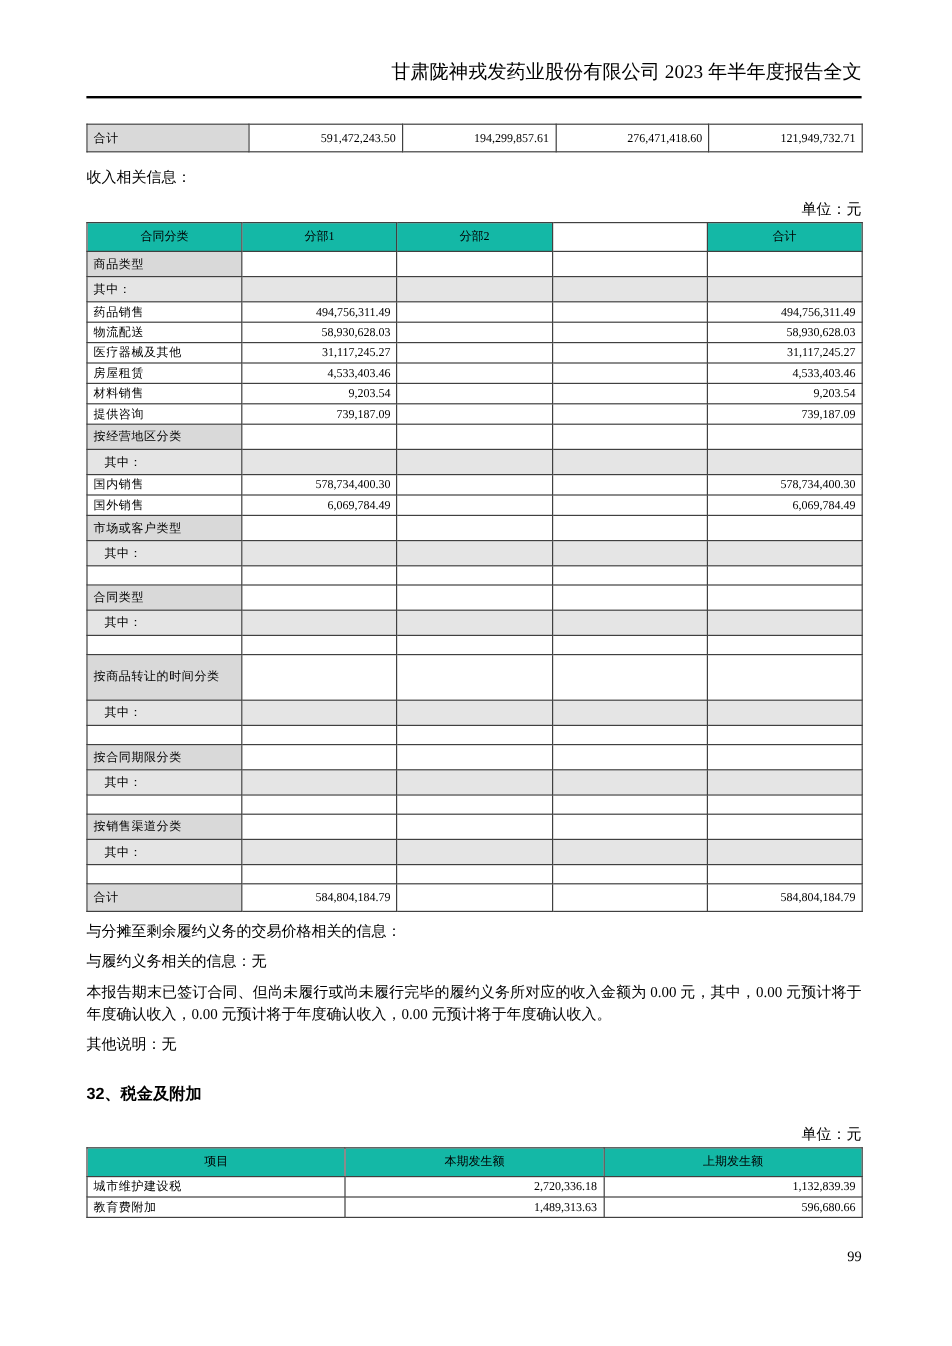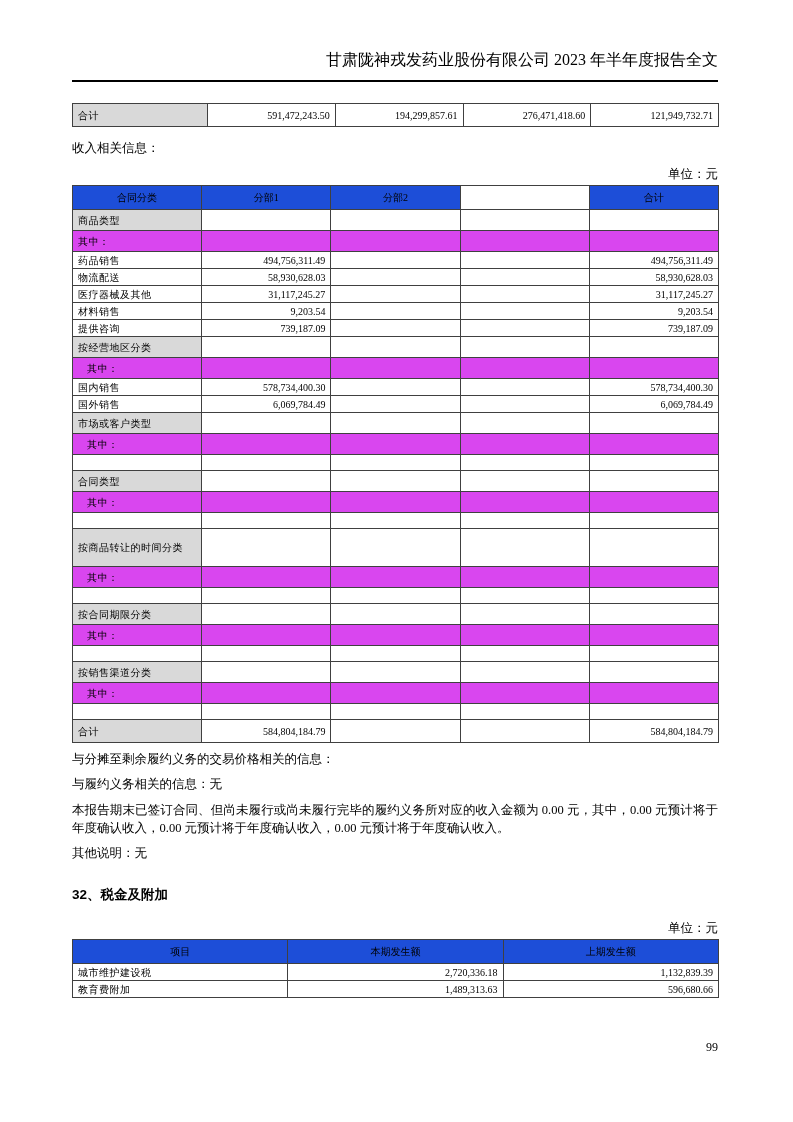--- a/index.html
+++ b/index.html
@@ -27,7 +27,7 @@
     line-height:1.3;
   }
   .tbl th {
-    background:#1d4ed8; font-weight:normal; text-align:center;
+    background:#14b8a6; font-weight:normal; text-align:center;
   }
   .tbl th.no-bg { background:#ffffff; }
   .tbl td.lbl { text-align:left; letter-spacing:0.5px; }

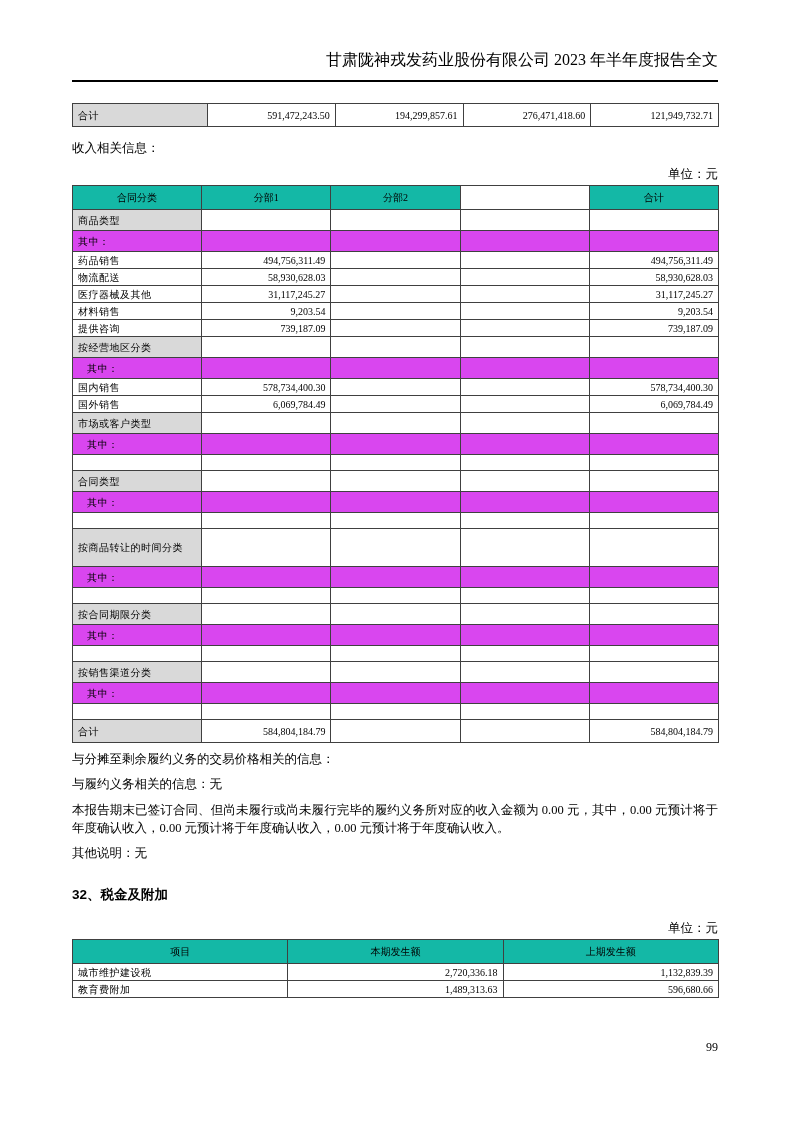--- a/index.html
+++ b/index.html
@@ -37,7 +37,7 @@
   tr.row-category td.lbl,
   tr.row-category2 td.lbl,
   tr.row-total td.lbl   { background:#d9d9d9; }
-  tr.row-subhead td     { background:#d946ef; }
+  tr.row-subhead td     { background:#e5e5e5; }
 
   .top-table { margin-top:21px; }
   .top-table col { width:127.75px; }

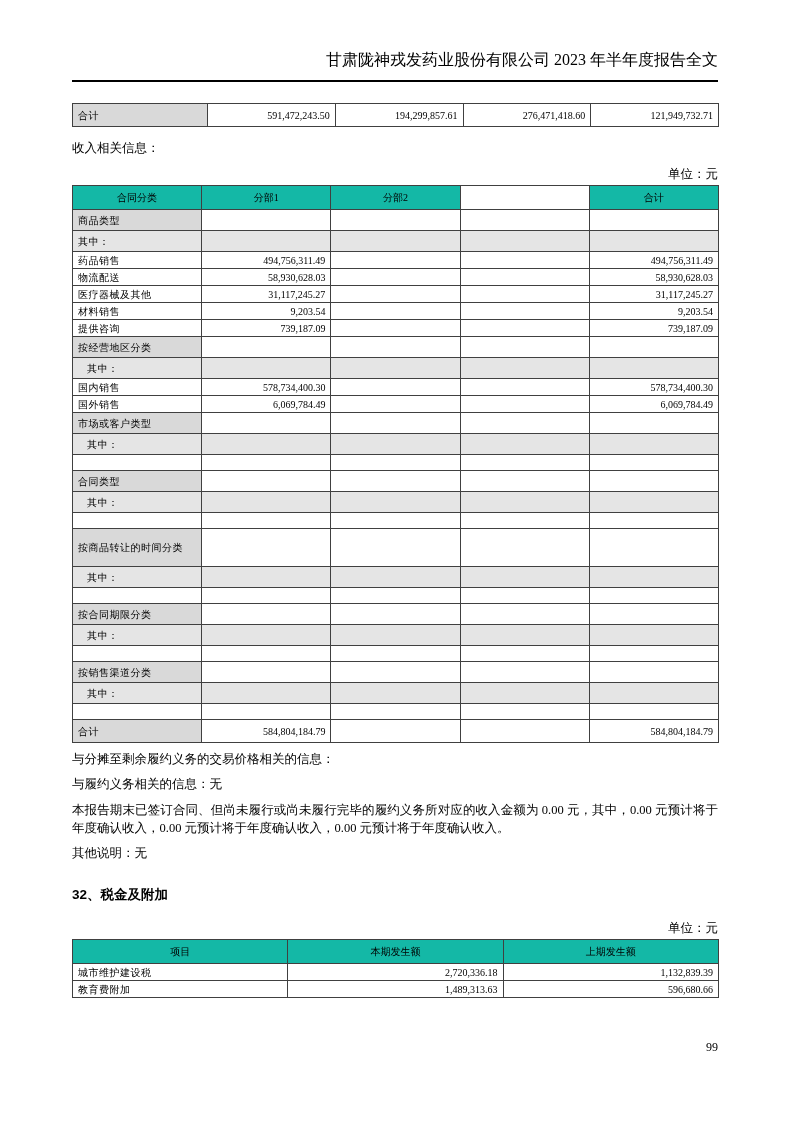--- a/index.html
+++ b/index.html
@@ -150,6 +150,13 @@
             <td class="num">31,117,245.27</td>
           </tr>
           <tr class="row-data" style="height: 17px;">
+            <td class="lbl">房屋租赁</td>
+            <td class="num">4,533,403.46</td>
+            <td class="num"></td>
+            <td class="num"></td>
+            <td class="num">4,533,403.46</td>
+          </tr>
+          <tr class="row-data" style="height: 17px;">
             <td class="lbl">材料销售</td>
             <td class="num">9,203.54</td>
             <td class="num"></td>

